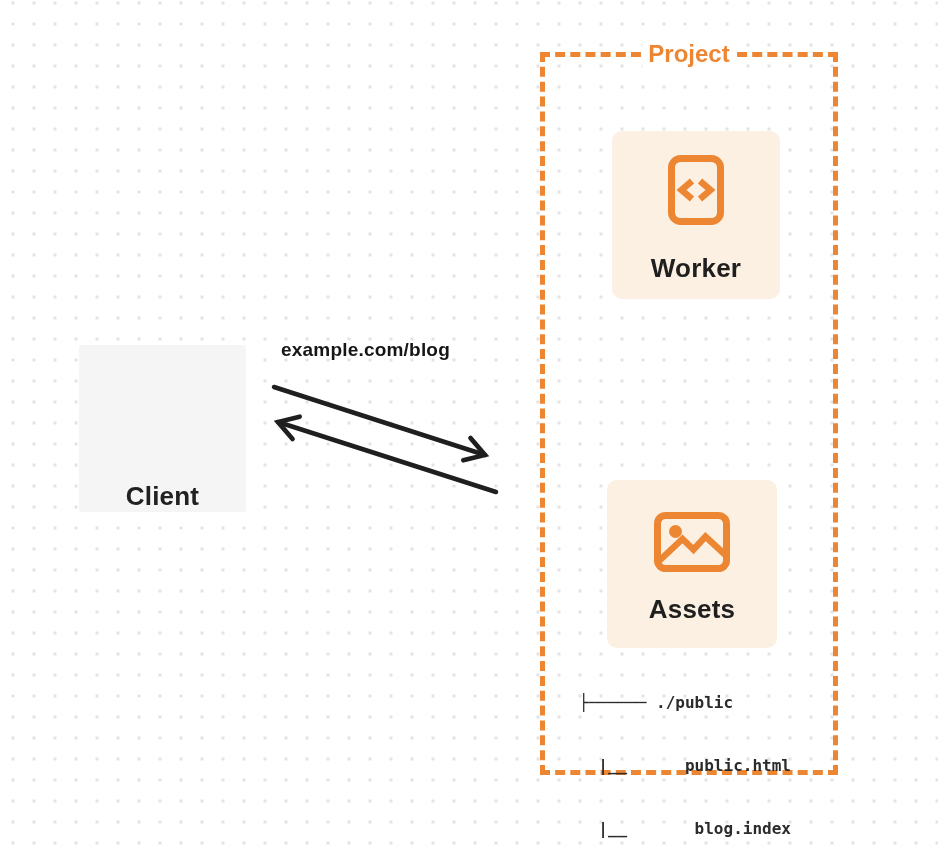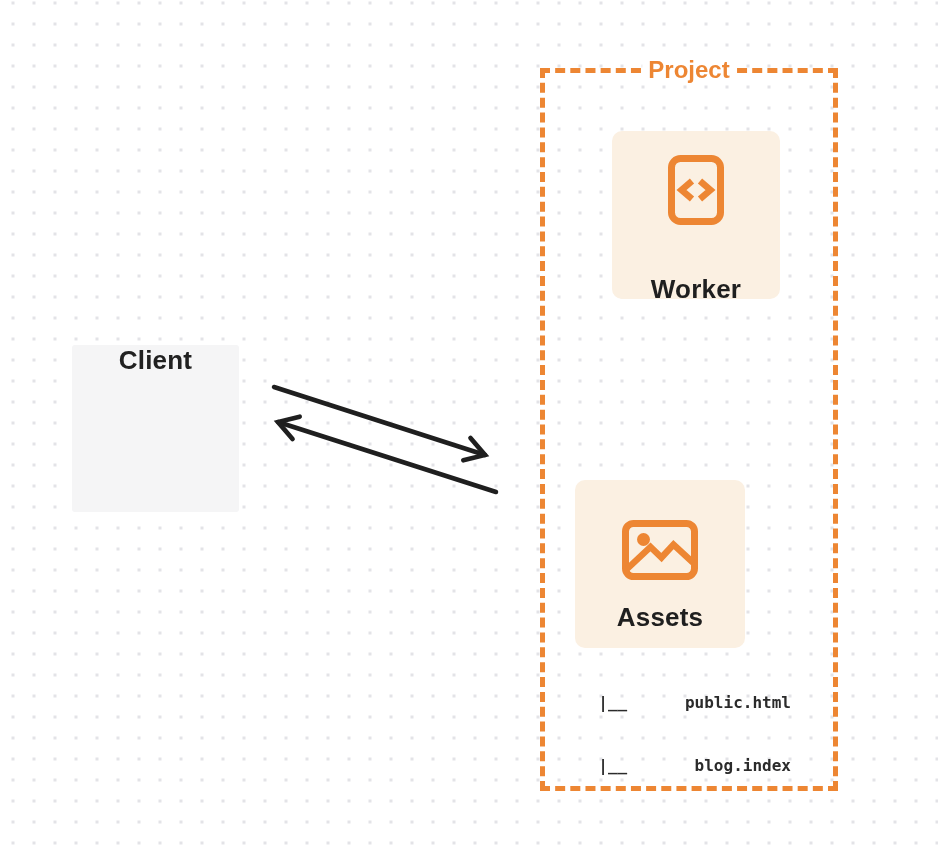--- a/index.html
+++ b/index.html
@@ -62,7 +62,7 @@
   .project-box {
     position: absolute;
     left: 540px;
-    top: 68px;
+    top: 52px;
     width: 298px;
     height: 723px;
     box-sizing: border-box;

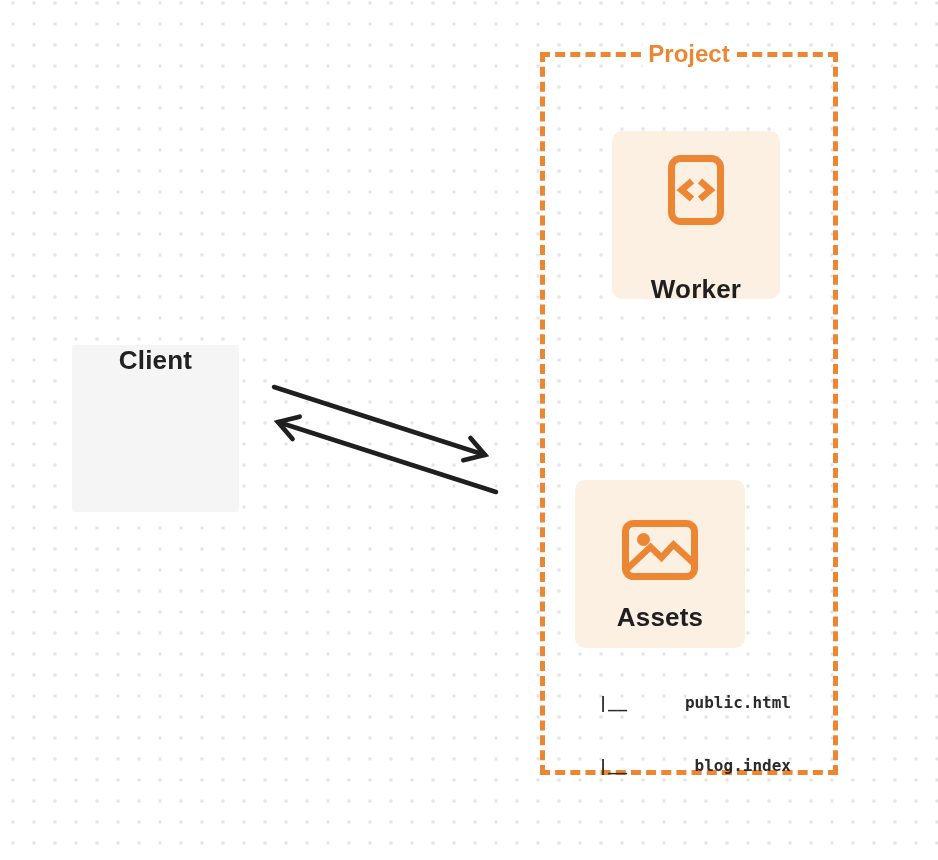--- a/index.html
+++ b/index.html
@@ -98,7 +98,6 @@
     width: 168px;
     height: 168px;
     padding-top: 24px;
-    gap: 21px;
   }
   .assets-card {
     left: 575px;

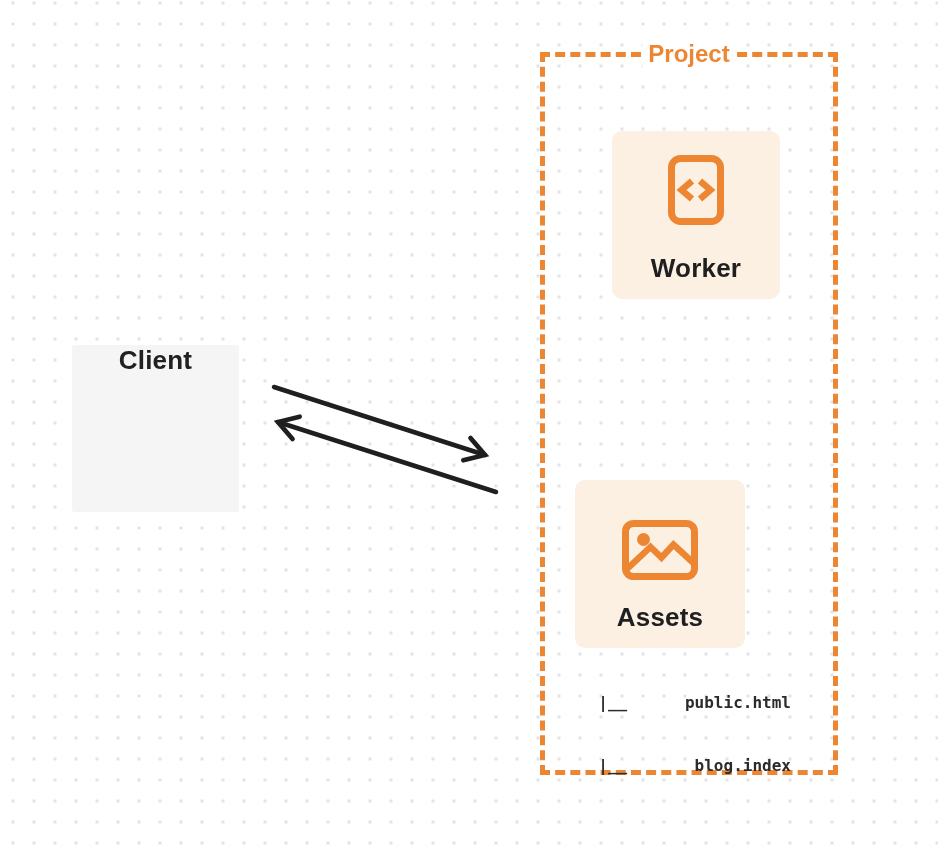--- a/index.html
+++ b/index.html
@@ -137,6 +137,7 @@
     <span class="client-label">Client</span>
   </div>
 
+  <div class="url-label">example.com/blog</div>
 
   <svg class="arrows" width="938" height="860" viewBox="0 0 938 860">
     <defs>

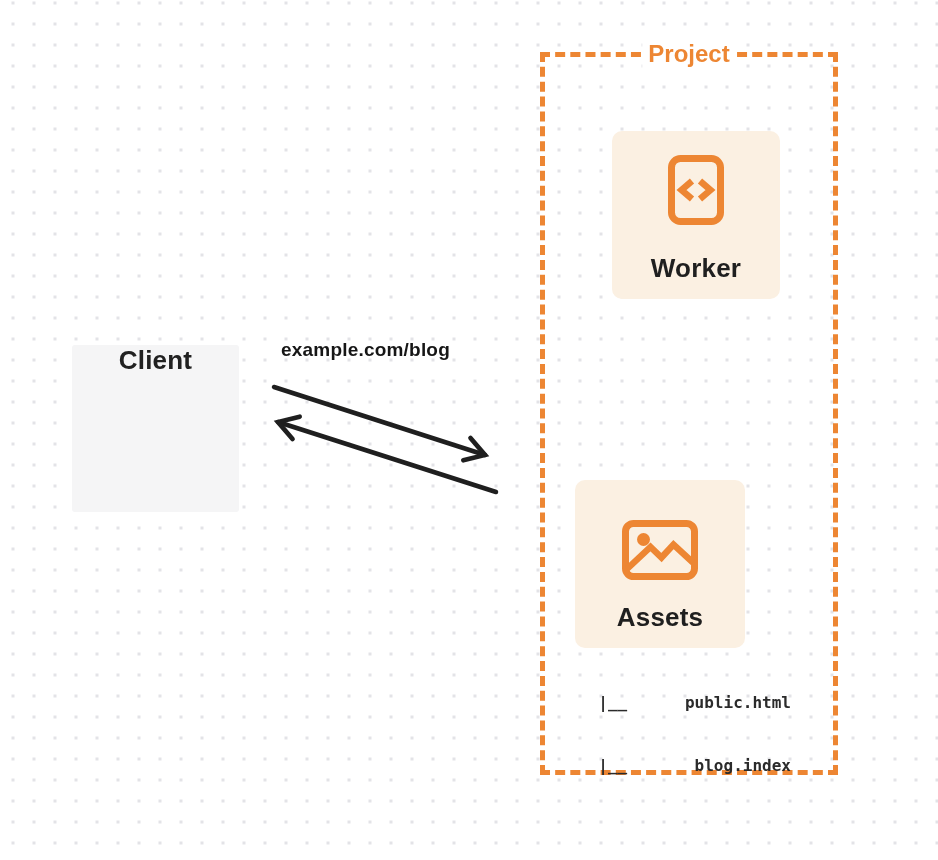--- a/index.html
+++ b/index.html
@@ -22,14 +22,14 @@
   
   .client-box {
     position: absolute;
-    left: 72px;
+    left: 79px;
     top: 345px;
     width: 167px;
     height: 167px;
     background: #f5f5f6;
     border-radius: 3px;
     display: flex;
-    align-items: flex-start;
+    align-items: flex-end;
     justify-content: center;
   }
   .client-label {

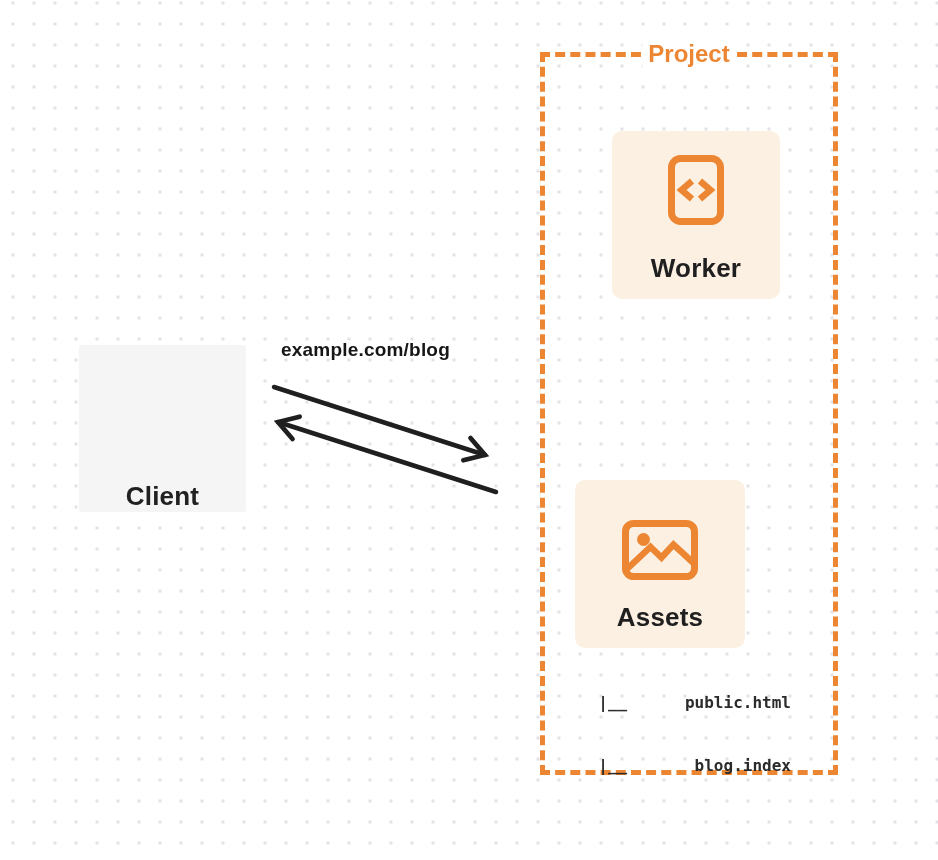--- a/index.html
+++ b/index.html
@@ -100,11 +100,11 @@
     padding-top: 24px;
   }
   .assets-card {
-    left: 575px;
+    left: 607px;
     top: 480px;
     width: 170px;
     height: 168px;
-    padding-top: 40px;
+    padding-top: 32px;
   }
   .card-label {
     font-size: 26px;

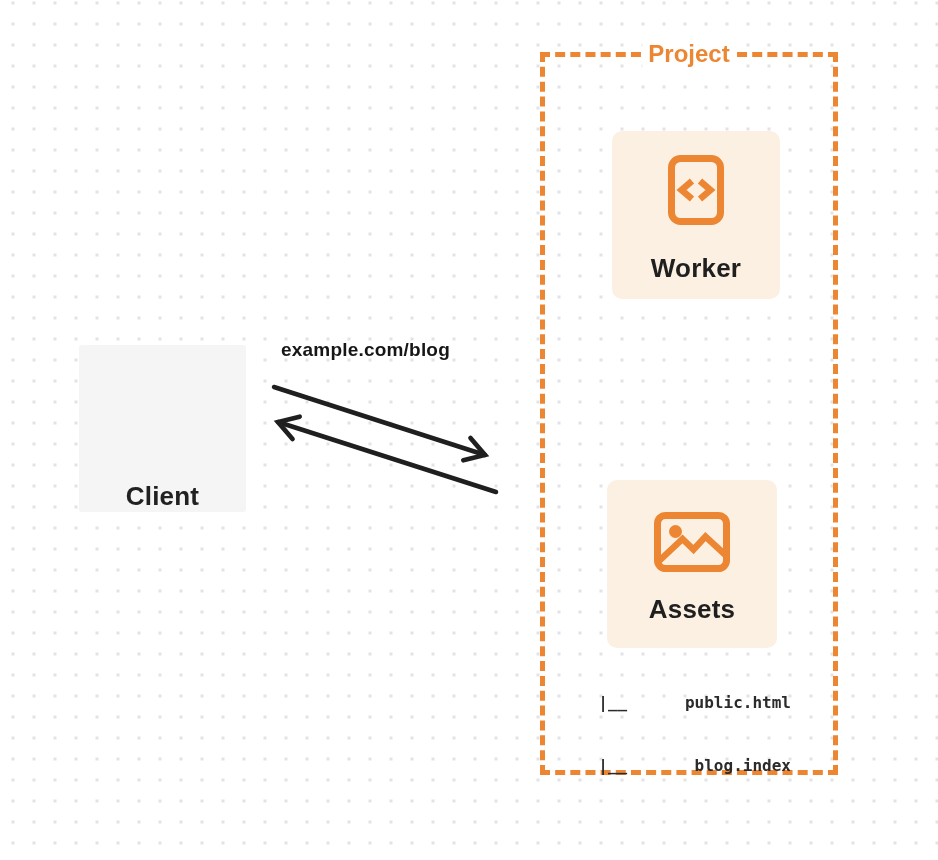--- a/index.html
+++ b/index.html
@@ -185,6 +185,7 @@
   </div>
 
   <div class="file-tree">
+    <div>├────── ./public</div>
     <div>  |__      public.html</div>
     <div>  |__       blog.index</div>
     

